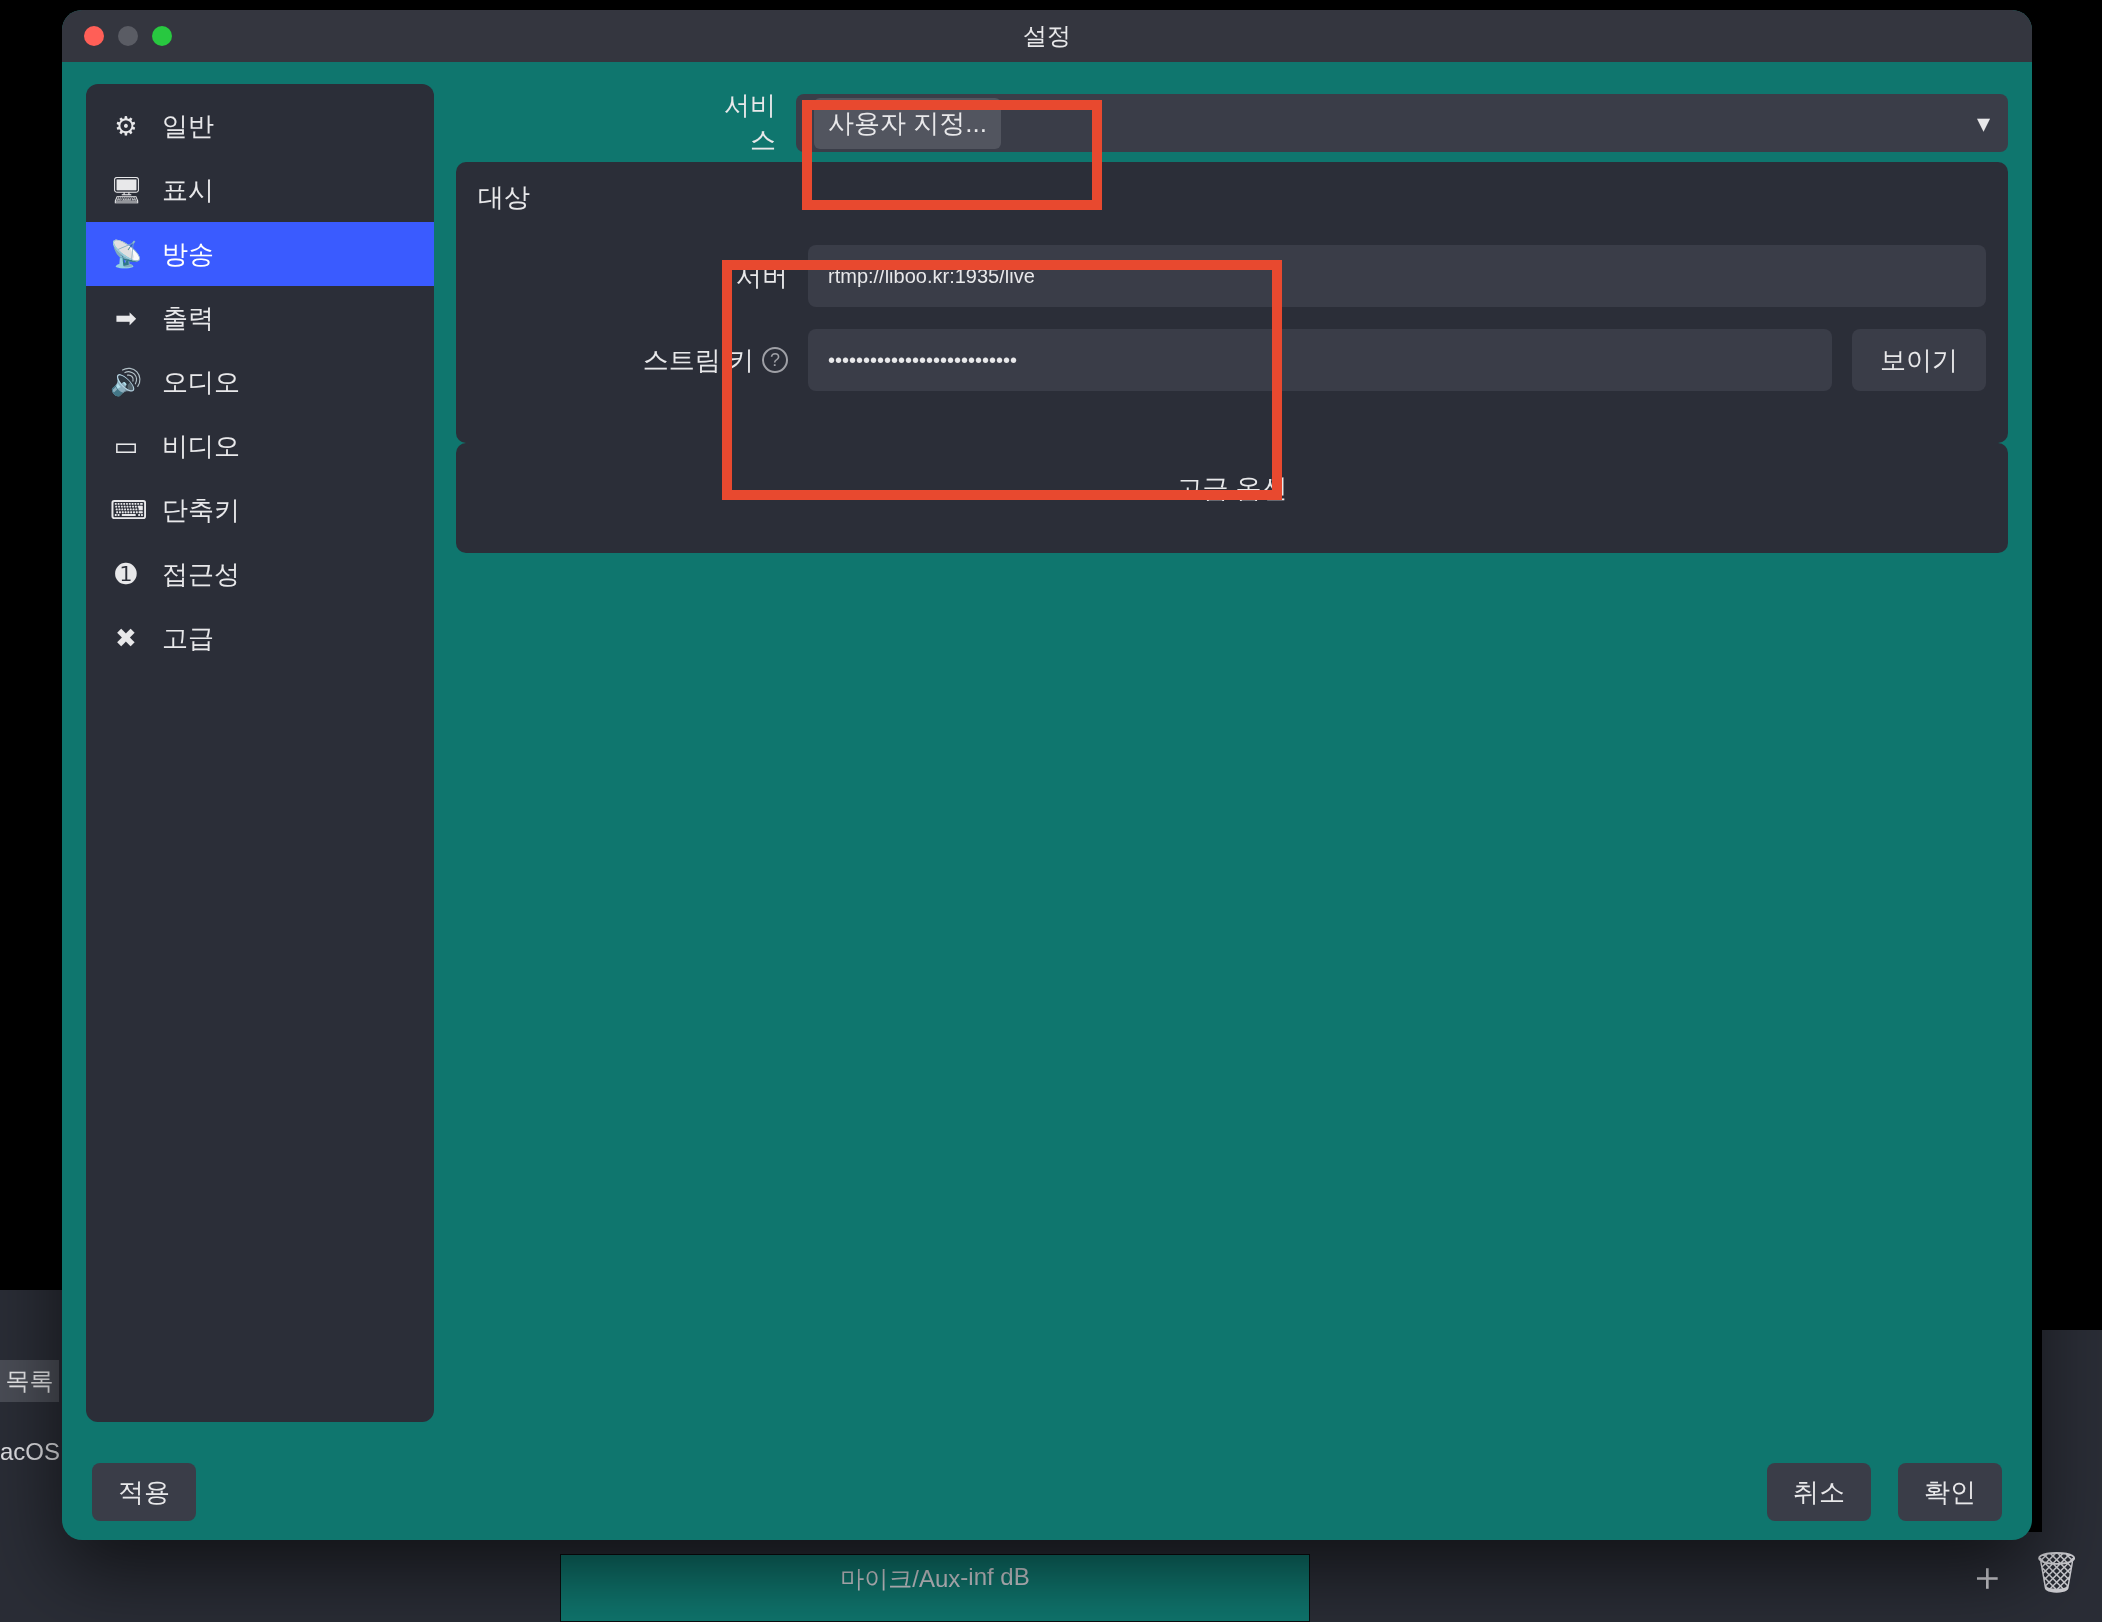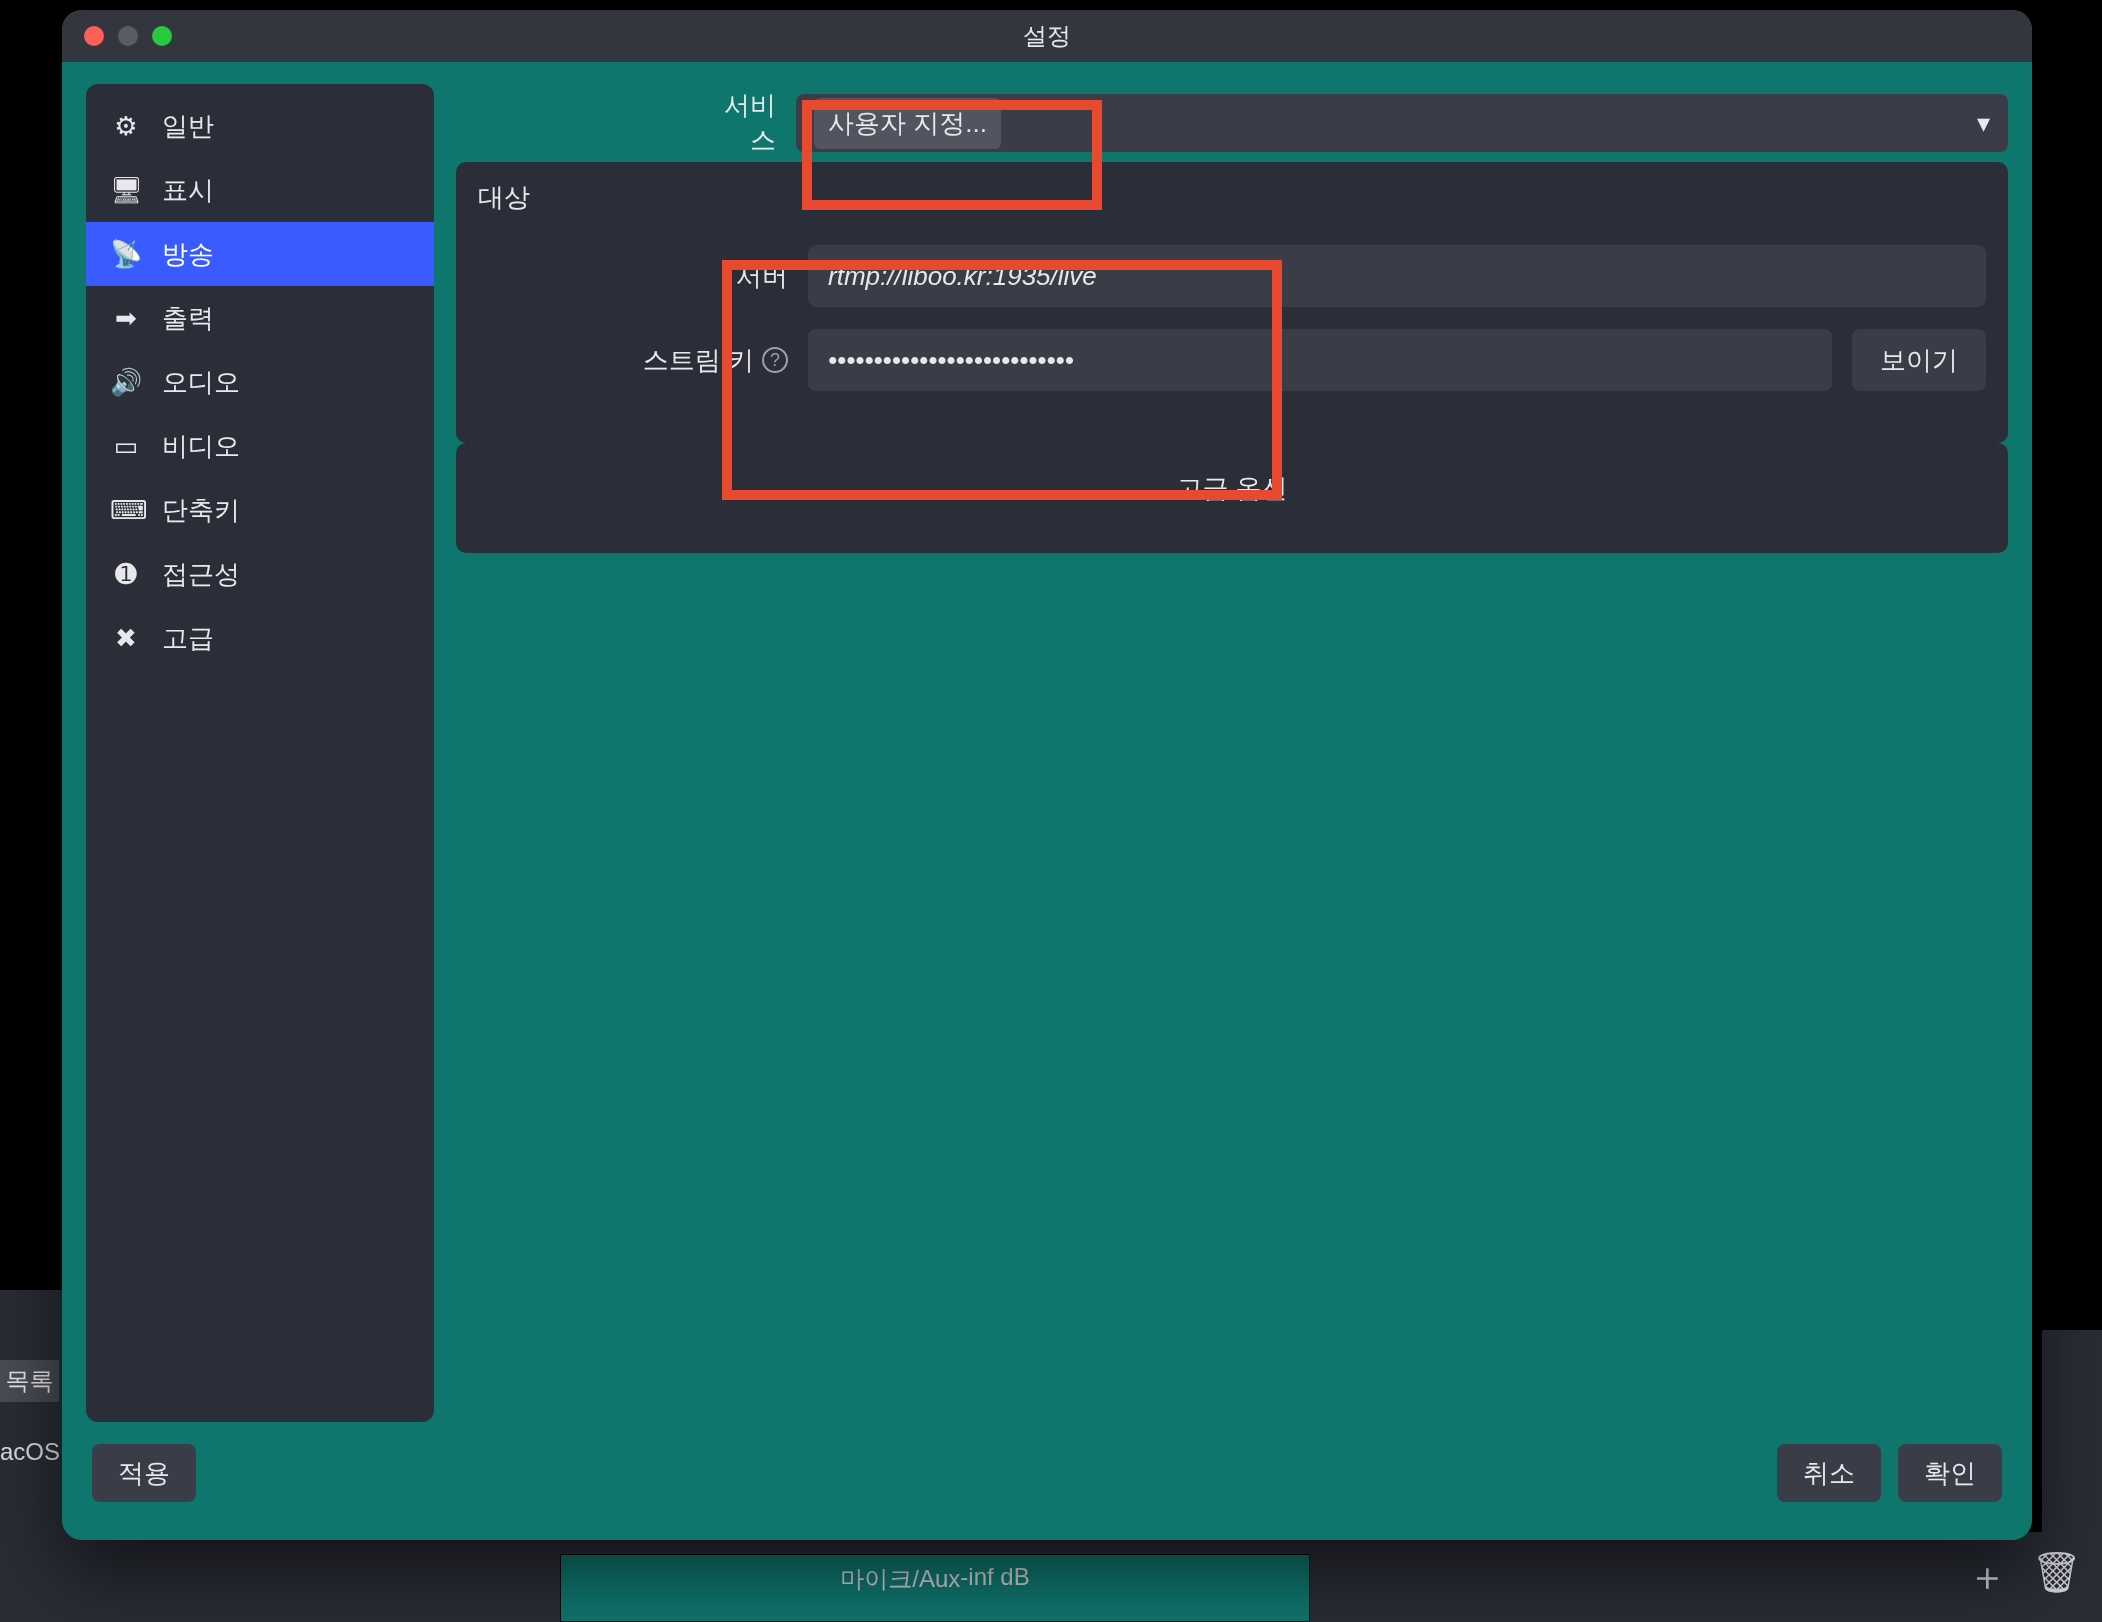--- a/index.html
+++ b/index.html
@@ -218,10 +218,9 @@
     border: none;
     border-radius: 8px;
     padding: 0 20px;
-    font-size: 26px;
+    font-size: 20px;
     color: #e8e8ea;
     outline: none;
-    font-style: italic;
   }
   .btn {
     height: 62px;

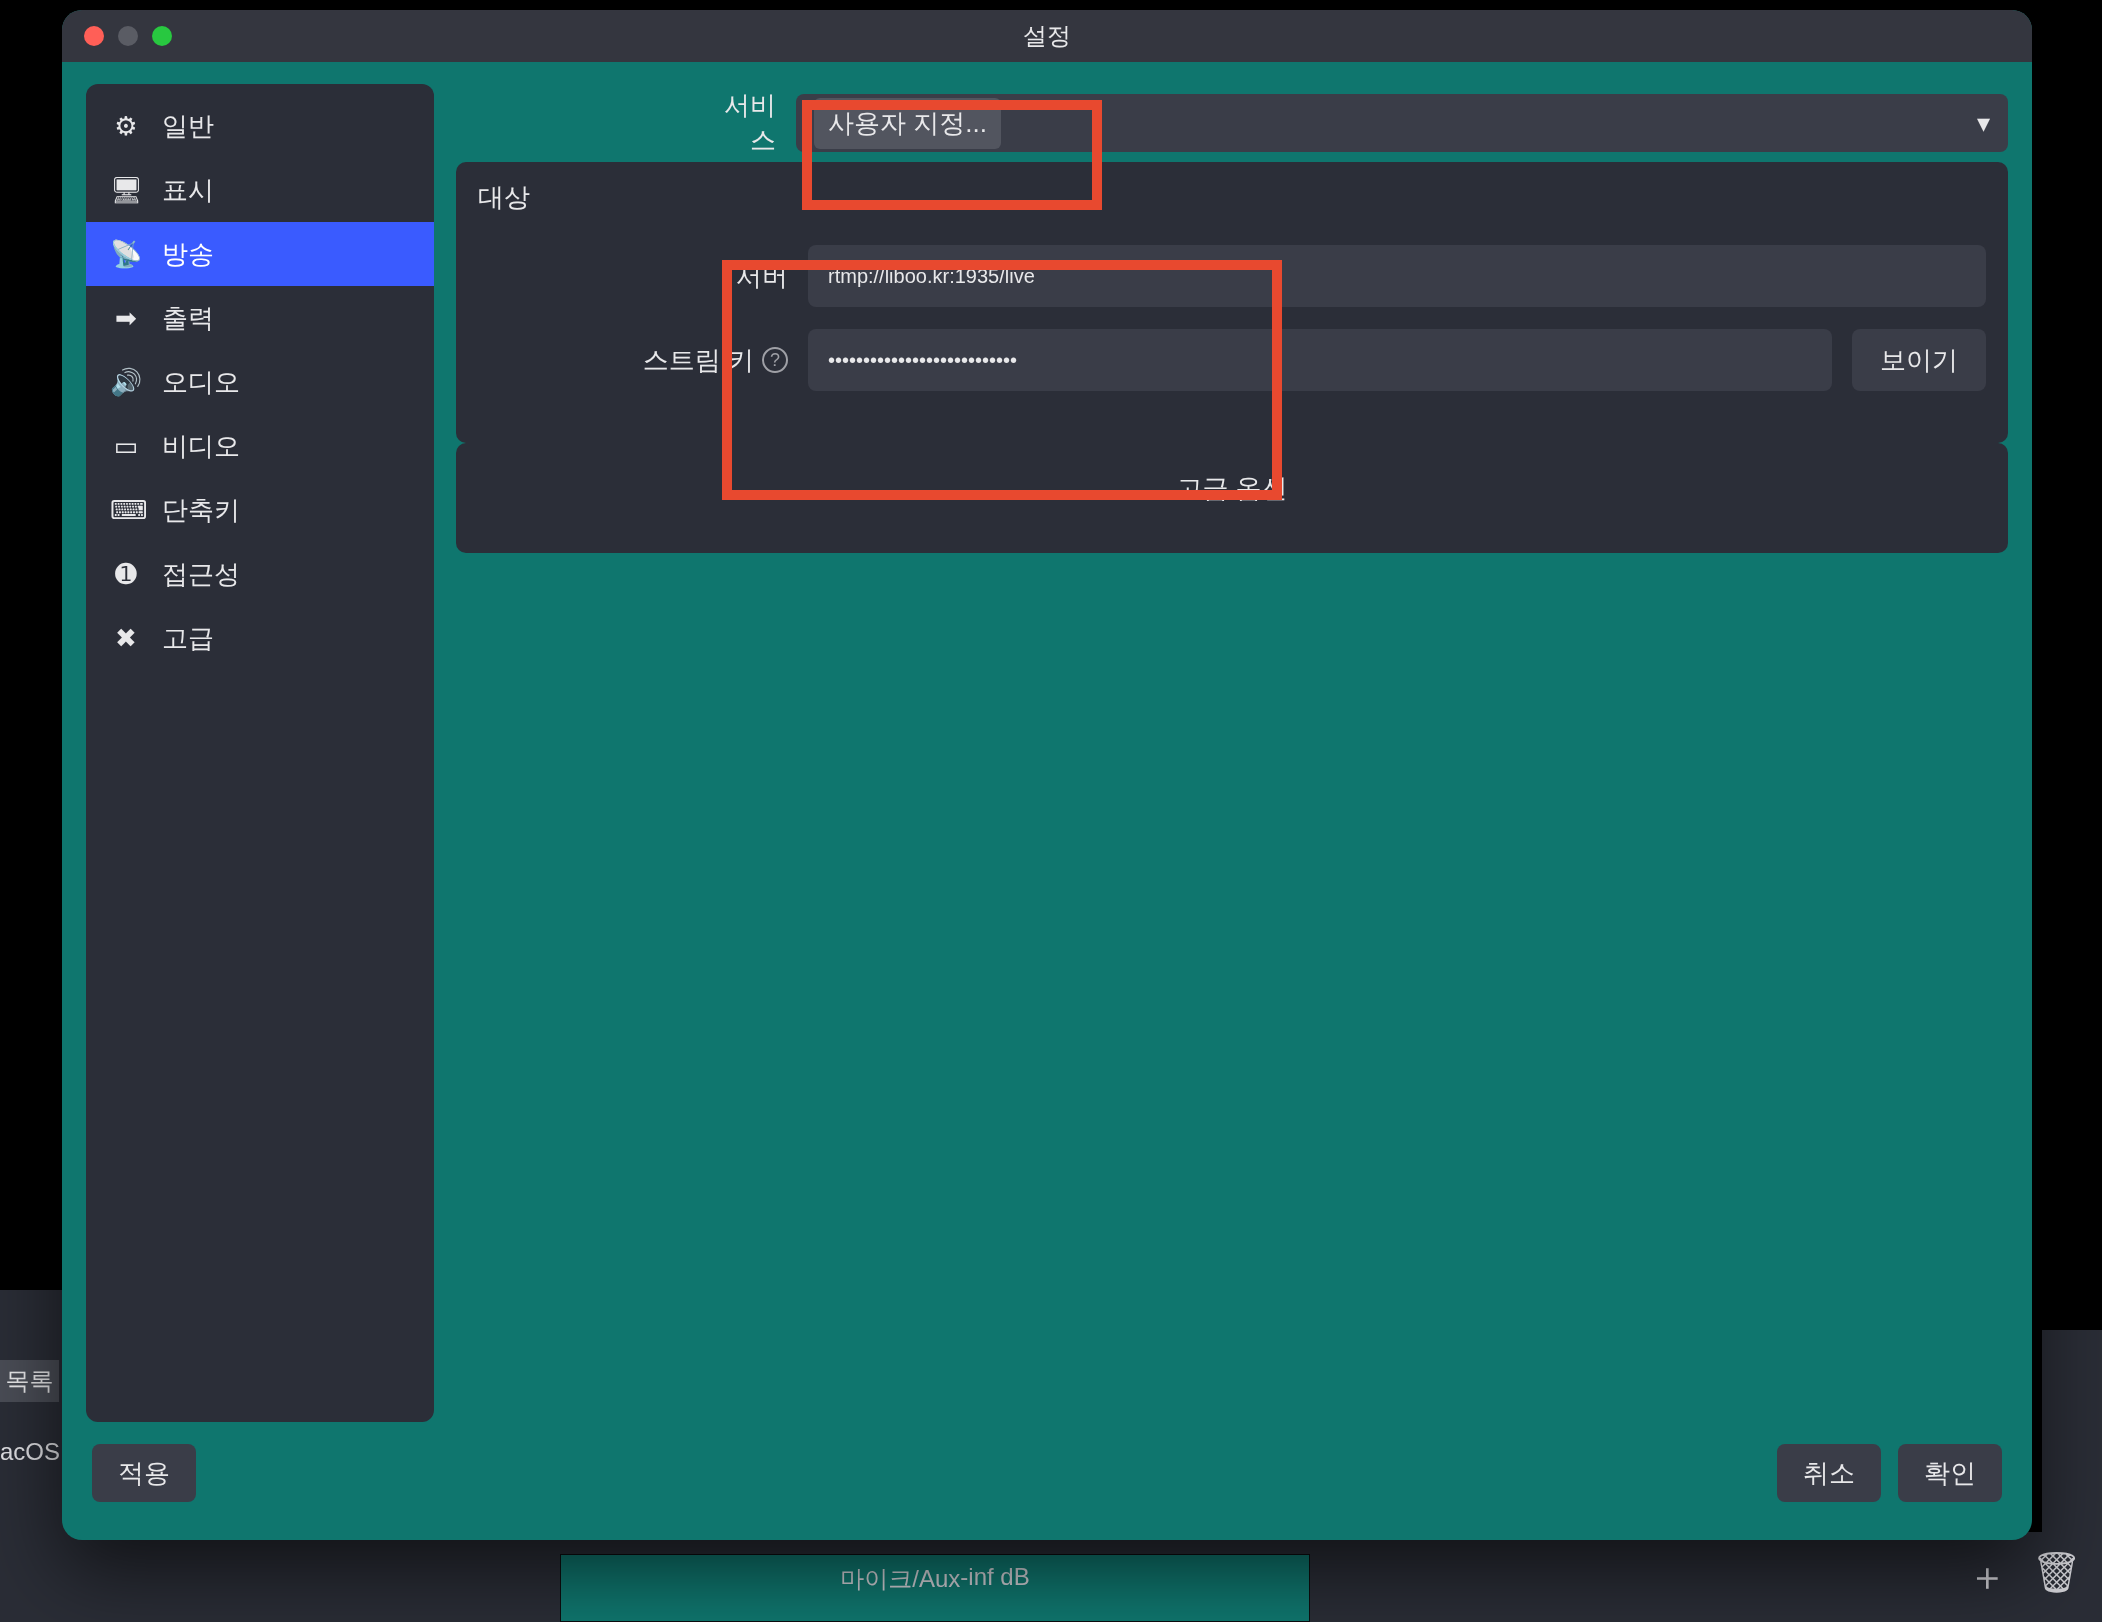--- a/index.html
+++ b/index.html
@@ -260,8 +260,9 @@
   .win-footer {
     height: 96px;
     display: flex;
+    align-items: center;
     padding: 0 30px;
-    gap: 17px;
+    gap: 27px;
   }
   .win-footer .spacer { flex: 1; }
 </style>

